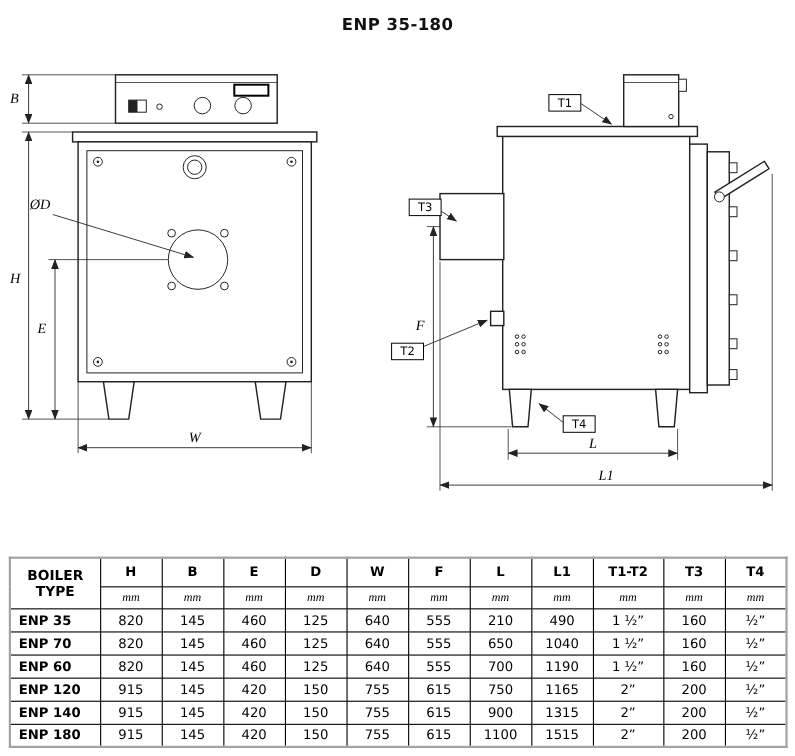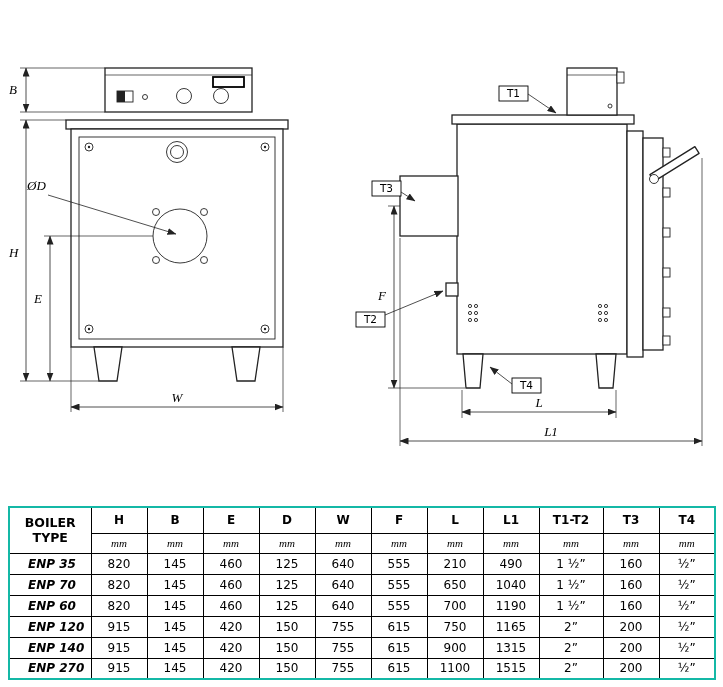--- a/index.html
+++ b/index.html
@@ -39,6 +39,7 @@
 
 <div class="page">
 
+  <div class="title">ENP 35-180</div>
 
   <svg class="drawings" width="723" height="500" viewBox="0 0 723 500" xmlns="http://www.w3.org/2000/svg">
     <defs>

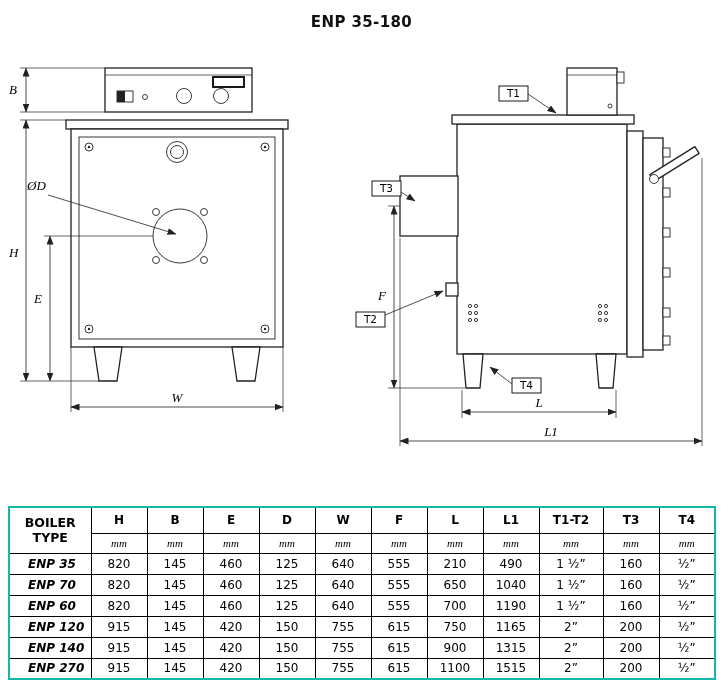--- a/index.html
+++ b/index.html
@@ -23,7 +23,7 @@
 
   
   .spec-table { position:absolute; top:506px; left:8px; width:707px;
-                border-collapse:collapse; table-layout:fixed; border:2px solid #14b8a6; }
+                border-collapse:collapse; table-layout:fixed; border:2px solid #a3a3a3; }
   .spec-table th, .spec-table td { border:1px solid #000; text-align:center;
                 vertical-align:middle; font-size:12px; color:#000; padding:0; }
   .spec-table thead tr.sym { height:26px; }

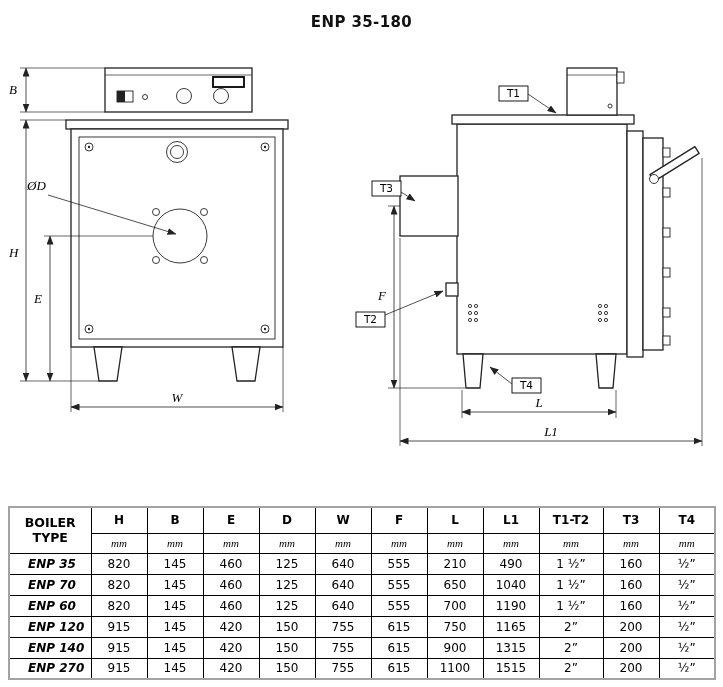--- a/index.html
+++ b/index.html
@@ -32,7 +32,7 @@
                 font-family:"Liberation Serif", serif; font-size:11px; }
   .spec-table th.type-head { font-size:12.5px; line-height:1.25; padding:2px; }
   .spec-table tbody tr { height:21px; }
-  .spec-table td.type { font-weight:bold; text-align:left; padding-left:18px;font-style:italic; }
+  .spec-table td.type { font-weight:bold; text-align:left; padding-left:7px; }
 </style>
 </head>
 <body>

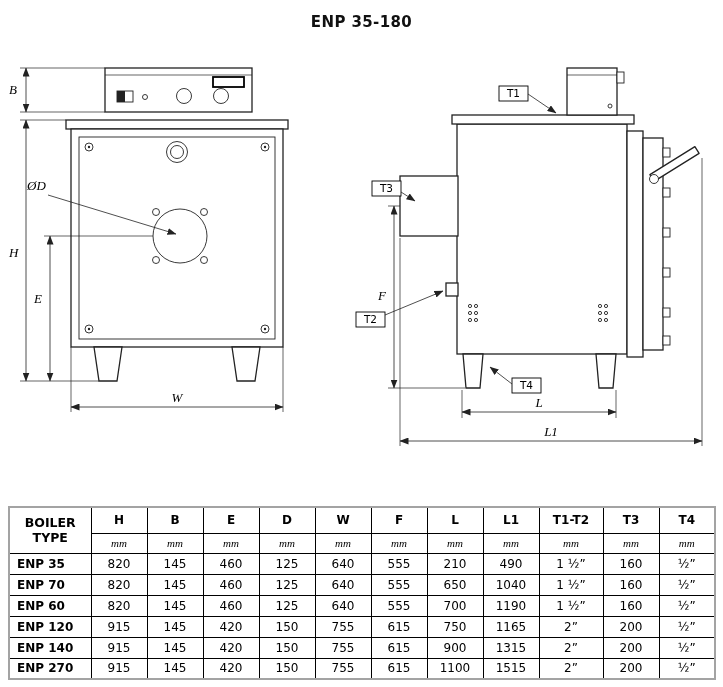--- a/index.html
+++ b/index.html
@@ -319,7 +319,7 @@
         <td>½”</td>
       </tr>
       <tr>
-        <td class="type">ENP 270</td>
+        <td class="type">ENP 180</td>
         <td>915</td>
         <td>145</td>
         <td>420</td>

